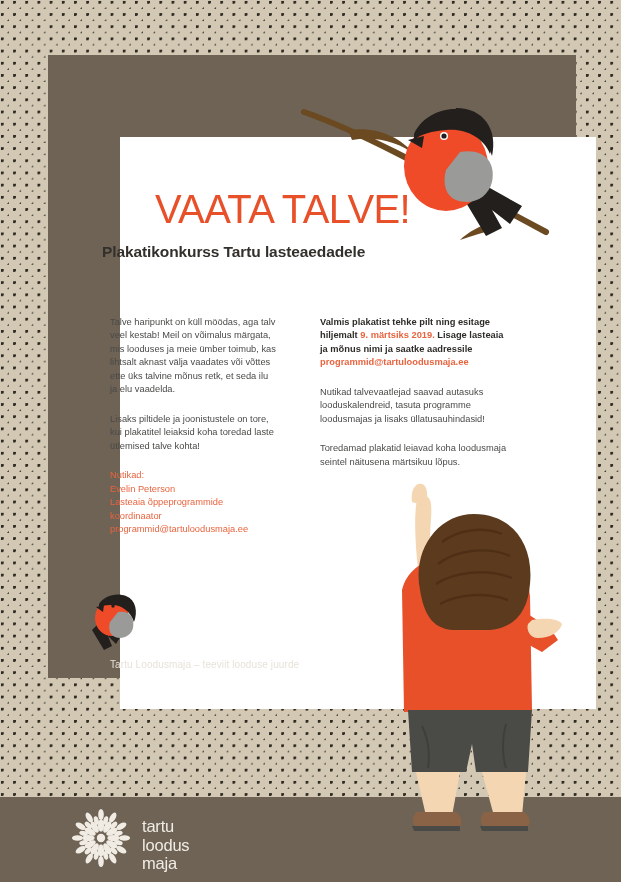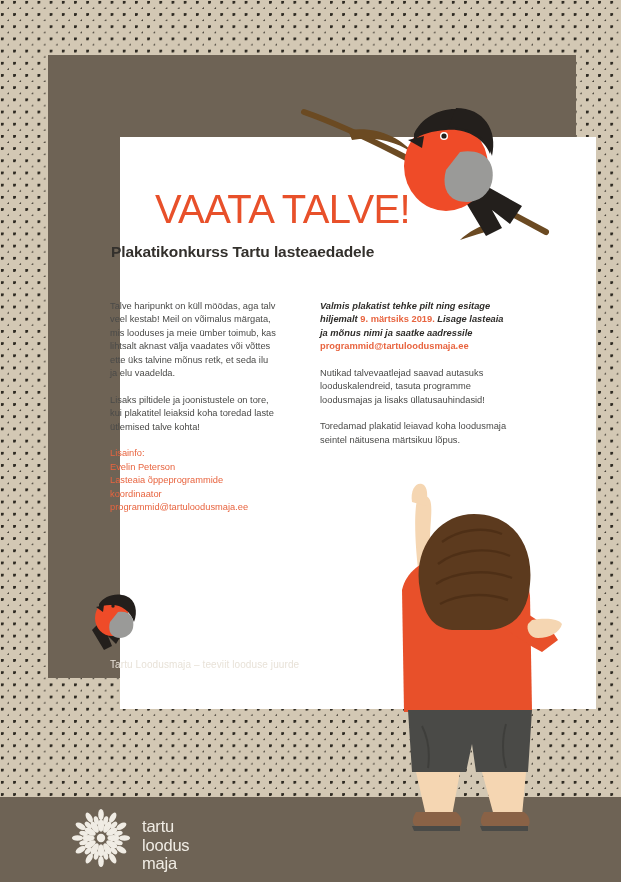--- a/index.html
+++ b/index.html
@@ -49,7 +49,7 @@
     white-space:nowrap;line-height:1;margin-left:45px;
   }
   .subhead{
-    position:absolute;left:111px;top:243px;
+    position:absolute;left:102px;top:243px;
     color:#33302c;font-size:15.5px;font-weight:bold;letter-spacing:-0.1px;
     white-space:nowrap;line-height:1.2;
   }

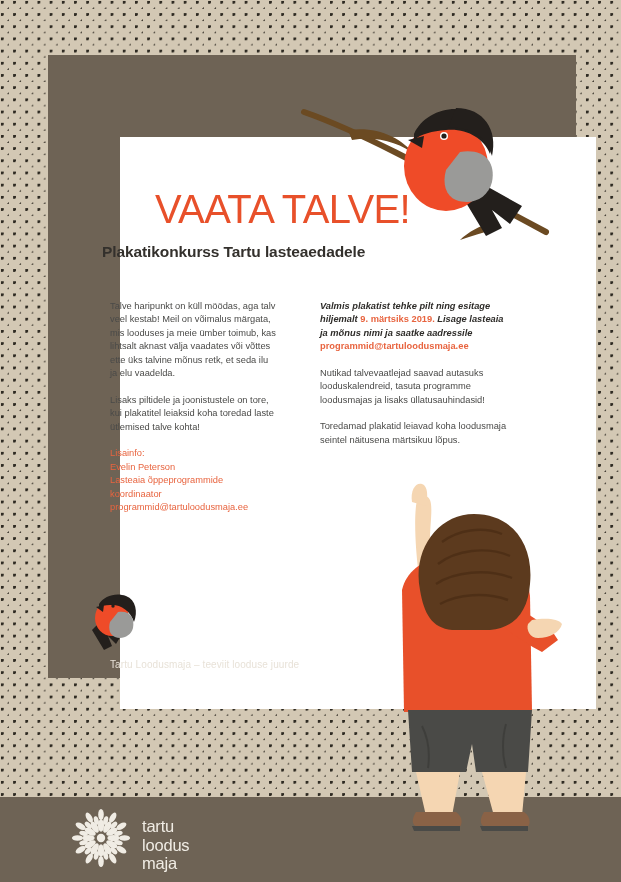--- a/index.html
+++ b/index.html
@@ -58,7 +58,7 @@
   .col{position:absolute;top:300px;font-size:9.3px;line-height:1.45;color:#4a4a48;}
   .col-left{left:110px;width:166px;}
   .col-right{left:320px;width:190px;}
-  .col p{margin:0 0 13px 0;}
+  .col p{margin:16px 0 13px 0;}
   .b{font-weight:bold;color:#2e2c29;font-style:italic;}
   .o{color:#e8643f;}
   .ob{color:#e8643f;font-weight:bold;}

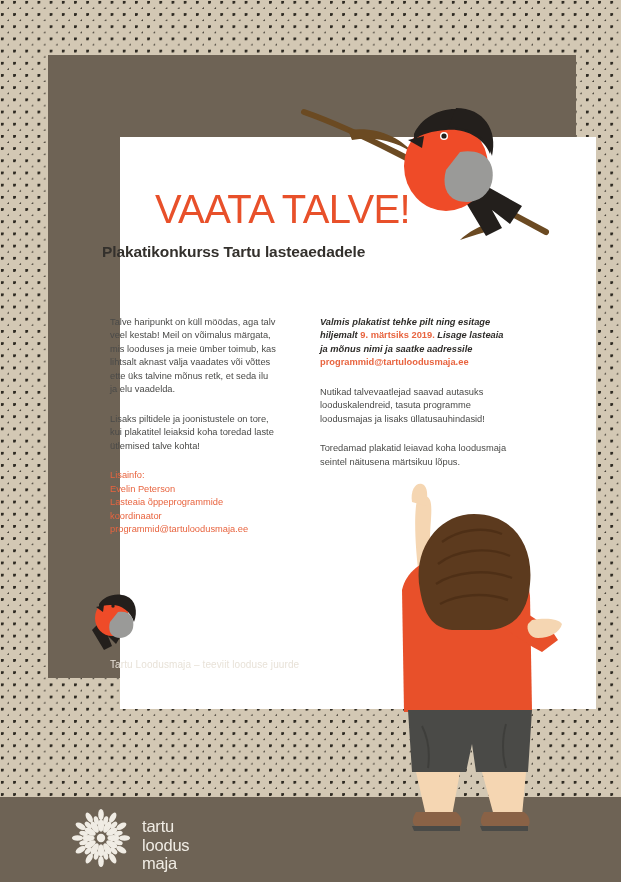--- a/index.html
+++ b/index.html
@@ -59,7 +59,7 @@
   .col-left{left:110px;width:166px;}
   .col-right{left:320px;width:190px;}
   .col p{margin:16px 0 13px 0;}
-  .b{font-weight:bold;color:#2e2c29;font-style:italic;}
+  .b{font-weight:bold;color:#2e2c29;}
   .o{color:#e8643f;}
   .ob{color:#e8643f;font-weight:bold;}
 

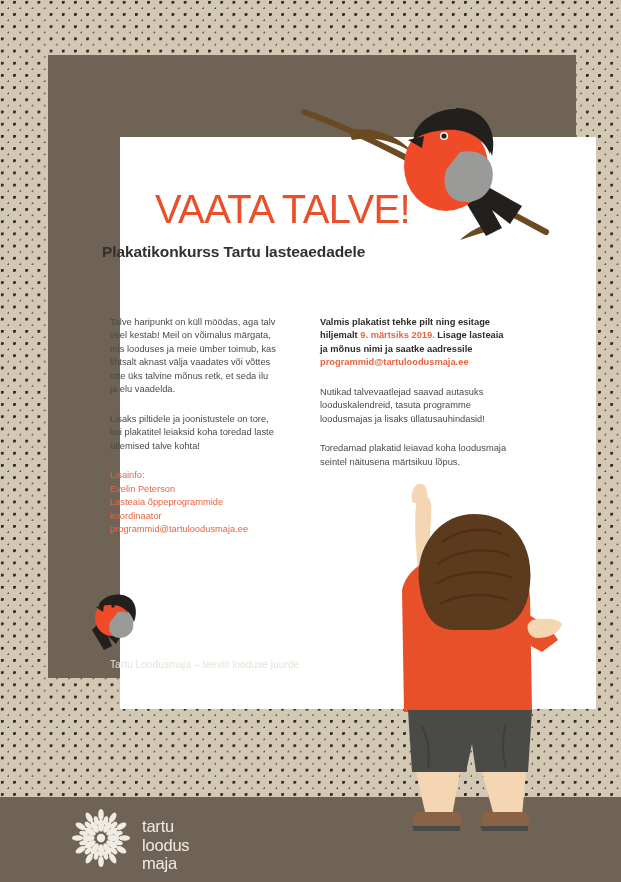--- a/index.html
+++ b/index.html
@@ -118,7 +118,7 @@
     <p>Talve haripunkt on küll möödas, aga talv veel kestab! Meil on võimalus märgata, mis looduses ja meie ümber toimub, kas lihtsalt aknast välja vaadates või võttes ette üks talvine mõnus retk, et seda ilu ja elu vaadelda.</p>
     <p>Lisaks piltidele ja joonistustele on tore, kui plakatitel leiaksid koha toredad laste ütlemised talve kohta!</p>
     <p>
-      <span class="o">Lisainfo:</span><br>
+      <span class="o">Nutikad:</span><br>
       <span class="o">Evelin Peterson</span><br>
       <span class="o">Lasteaia õppeprogrammide koordinaator</span><br>
       <span class="o">programmid@tartuloodusmaja.ee</span>

